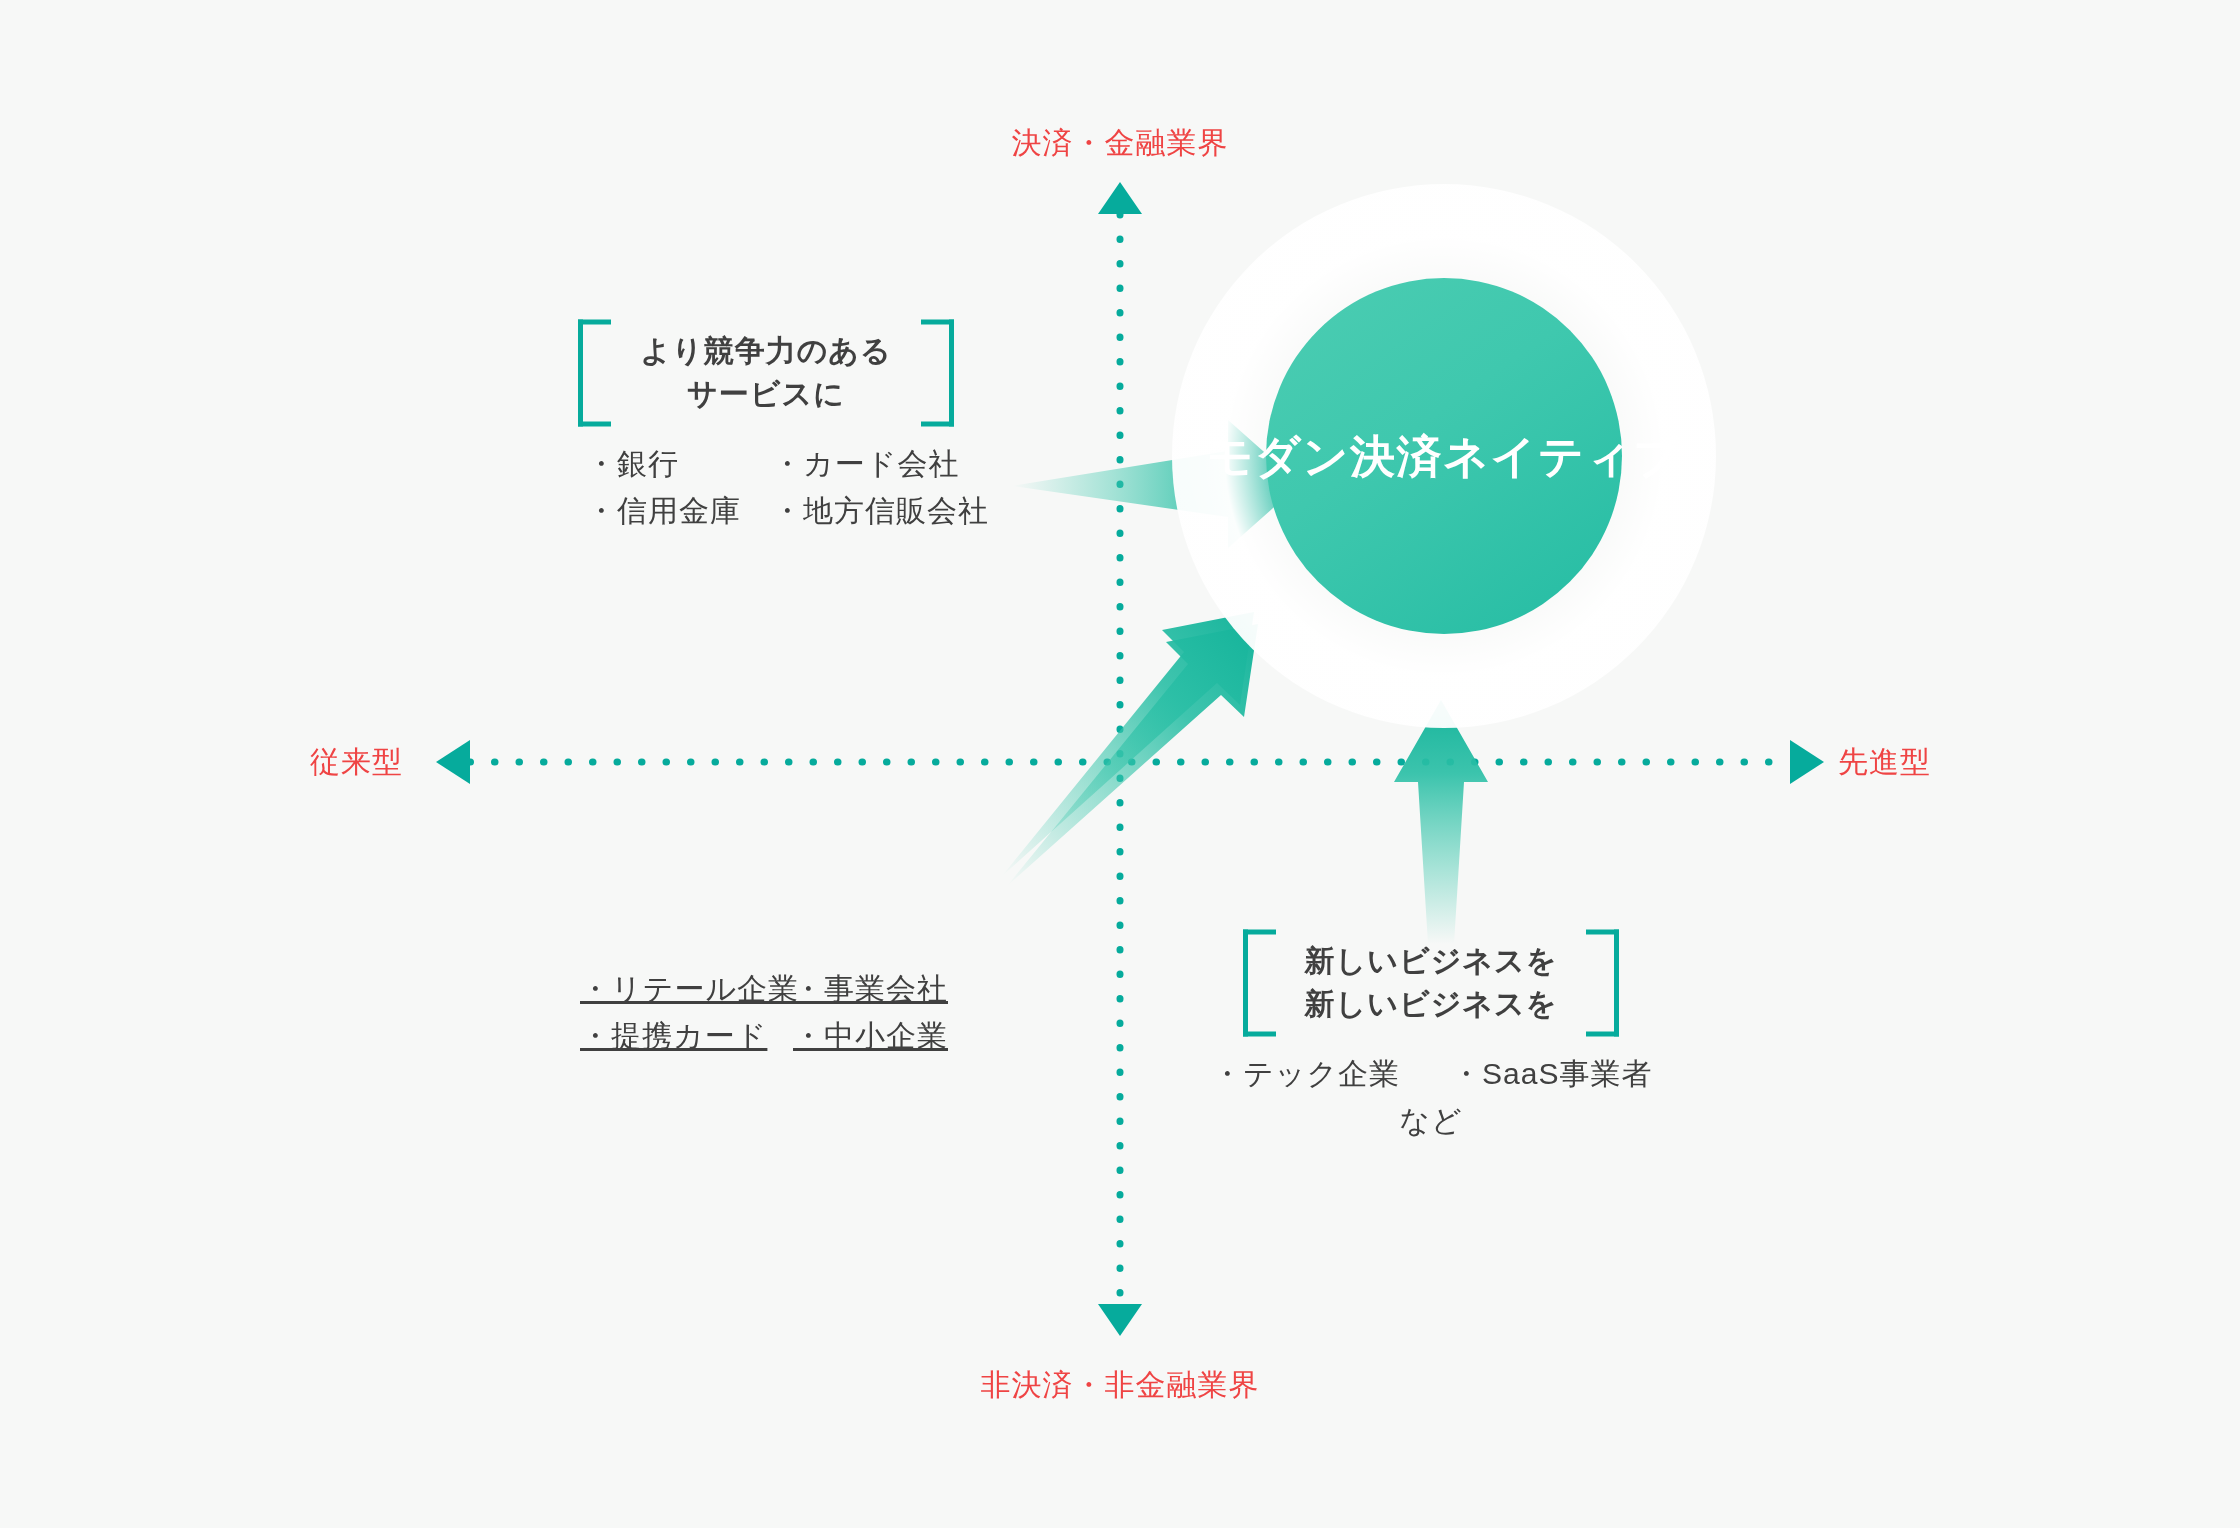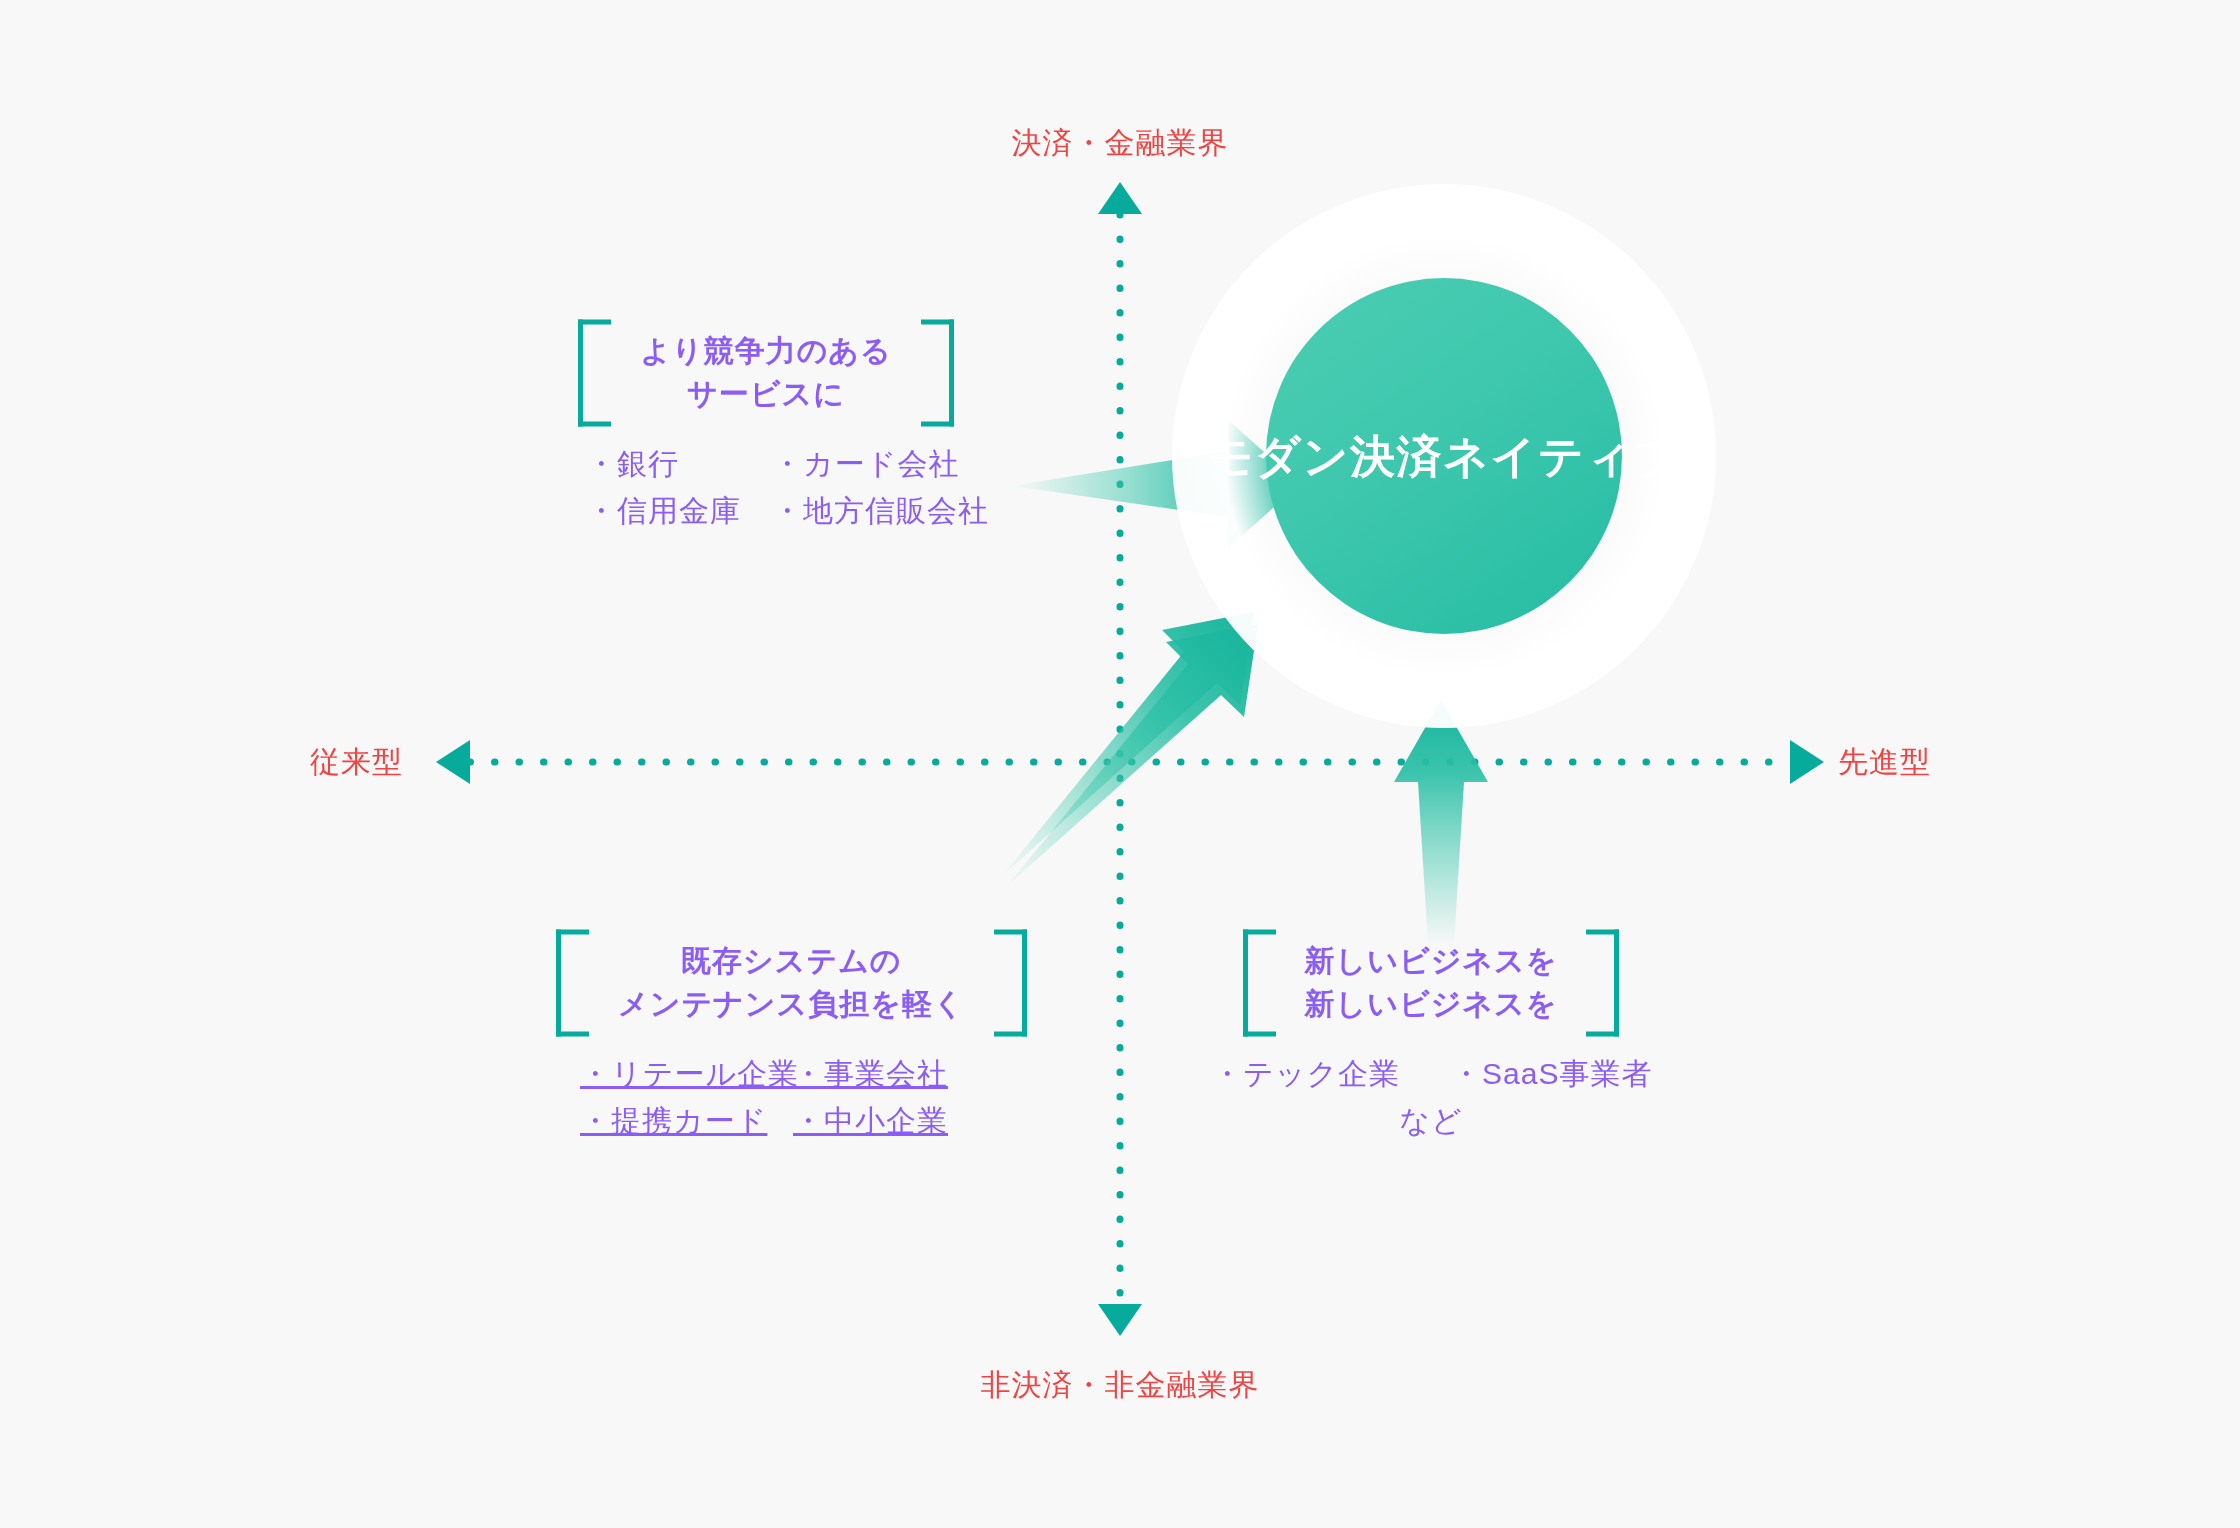--- a/index.html
+++ b/index.html
@@ -46,7 +46,7 @@
   .quadrant {
     position: absolute;
     text-align: center;
-    color: #8b5cf6;
+    color: #404040;
   }
   .headline-wrap {
     position: relative;

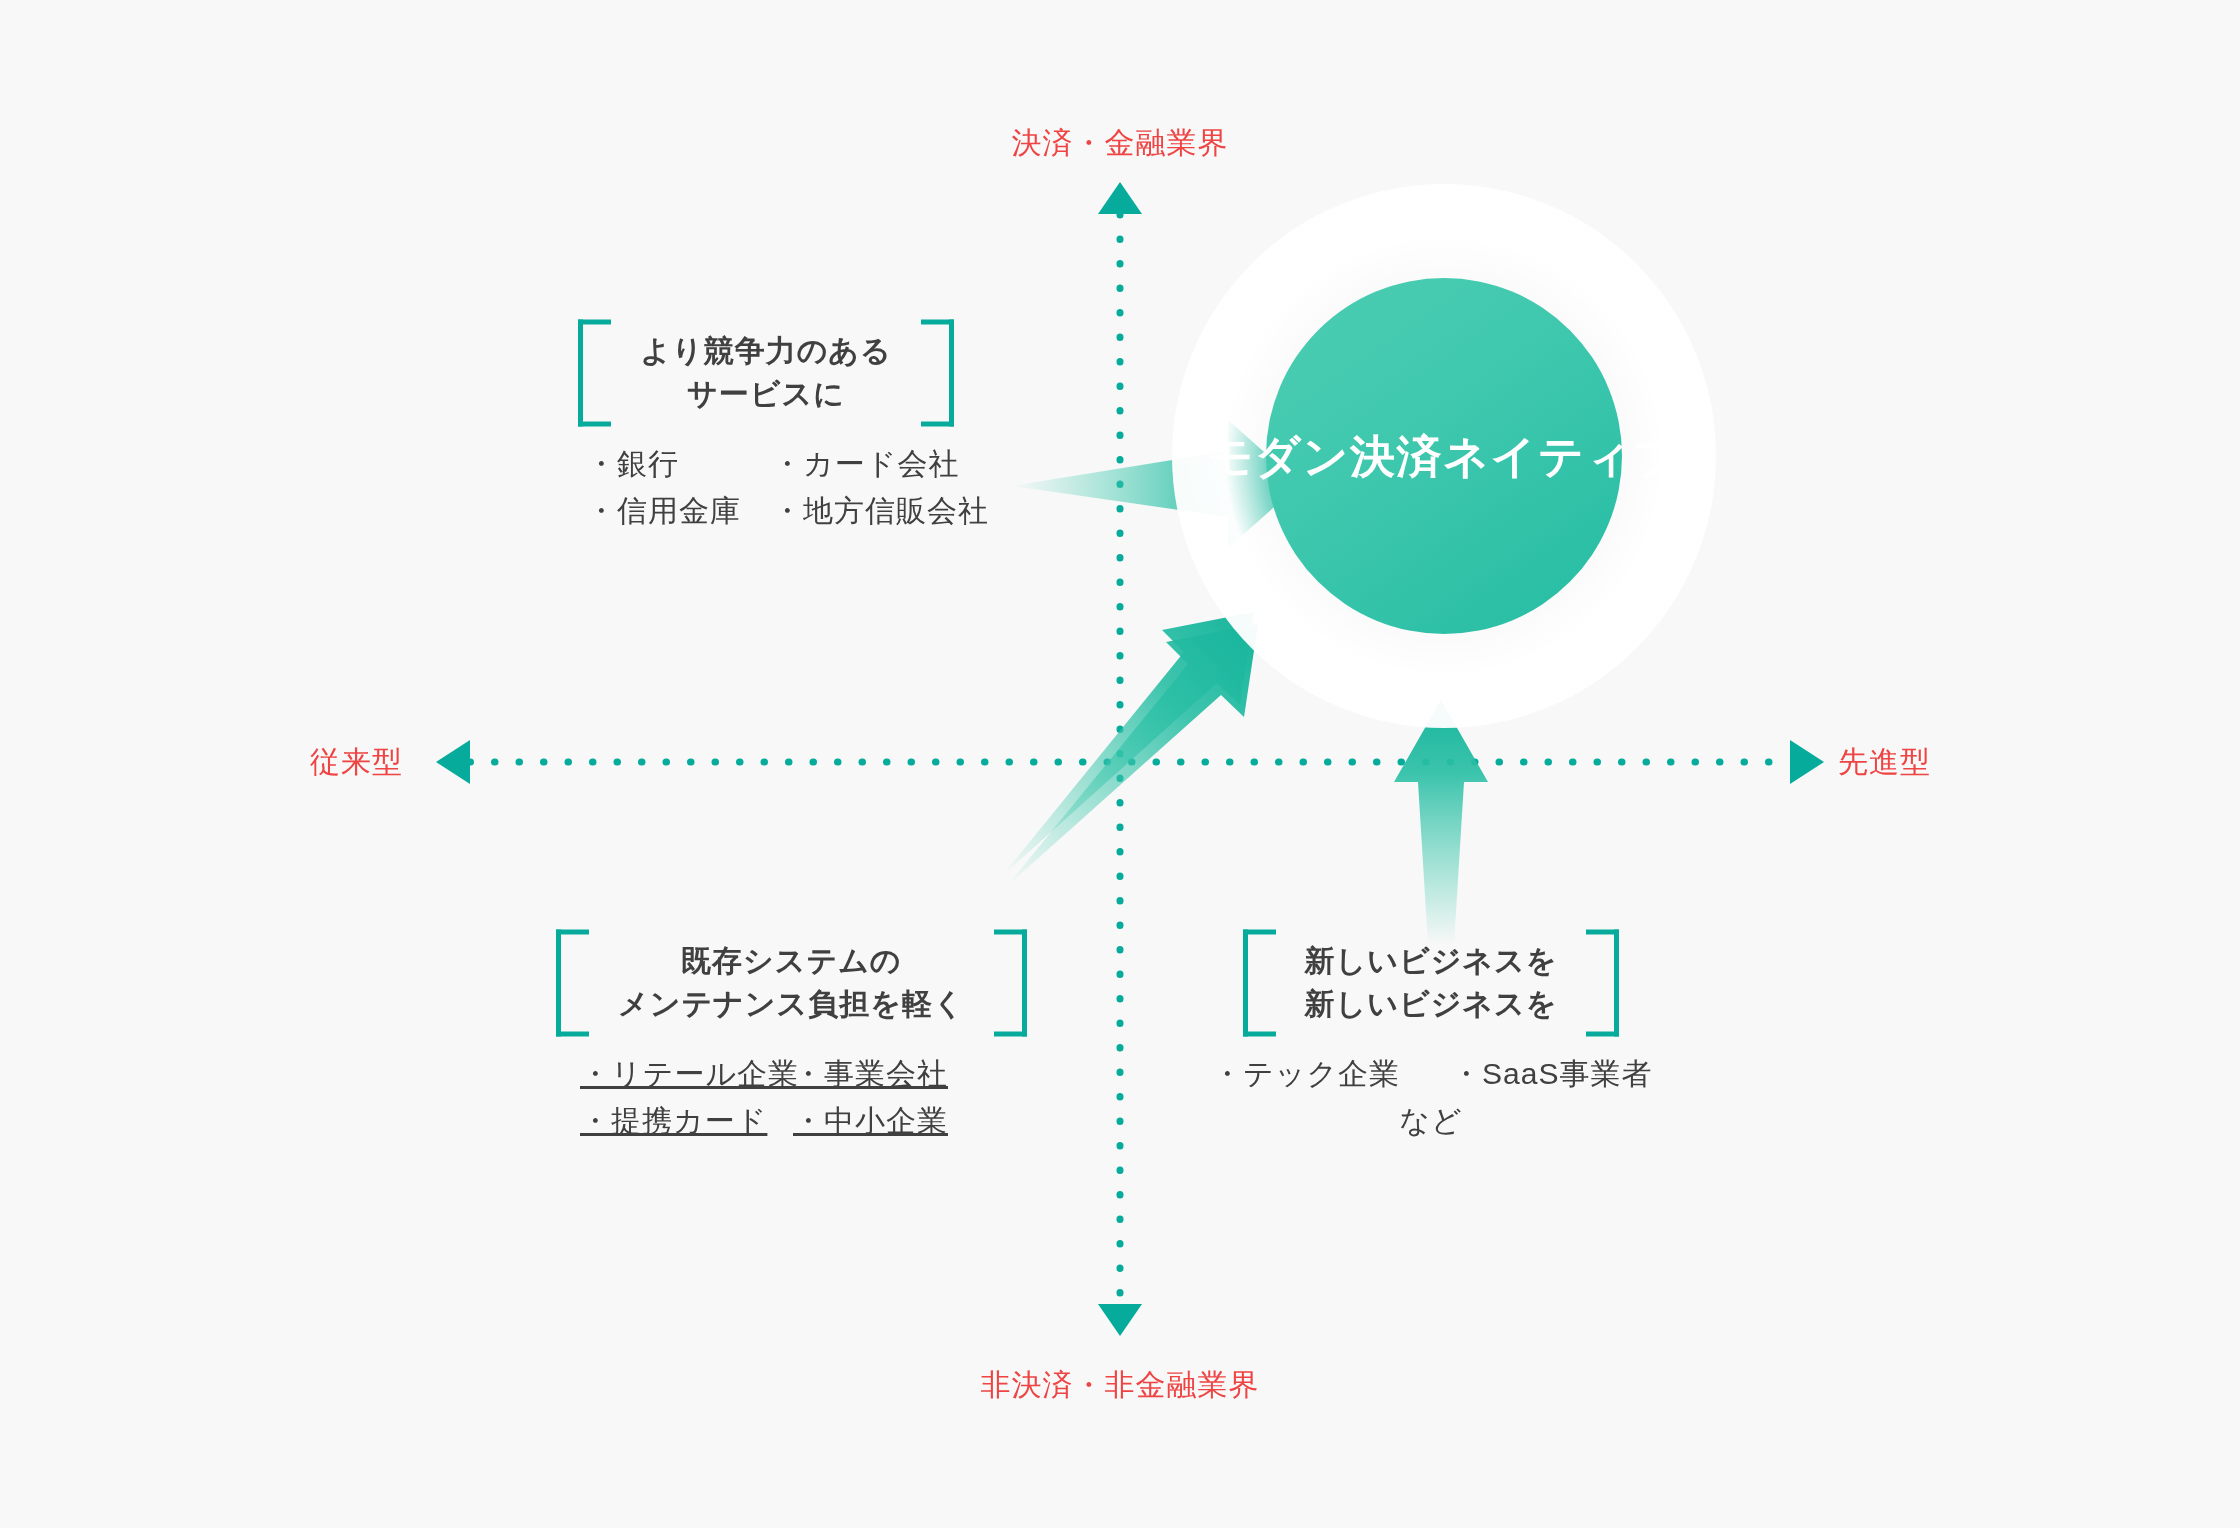--- a/index.html
+++ b/index.html
@@ -249,14 +249,6 @@
   </div>
 
   <div class="quadrant" id="quadrant-lower-left">
-    <div class="headline-wrap">
-      <span class="bracket left"></span>
-      <span class="bracket right"></span>
-      <div class="headline">
-        <div>既存システムの</div>
-        <div>メンテナンス負担を軽く</div>
-      </div>
-    </div>
     <div class="items">
       <div class="item">リテール企業</div>
       <div class="item">事業会社</div>

